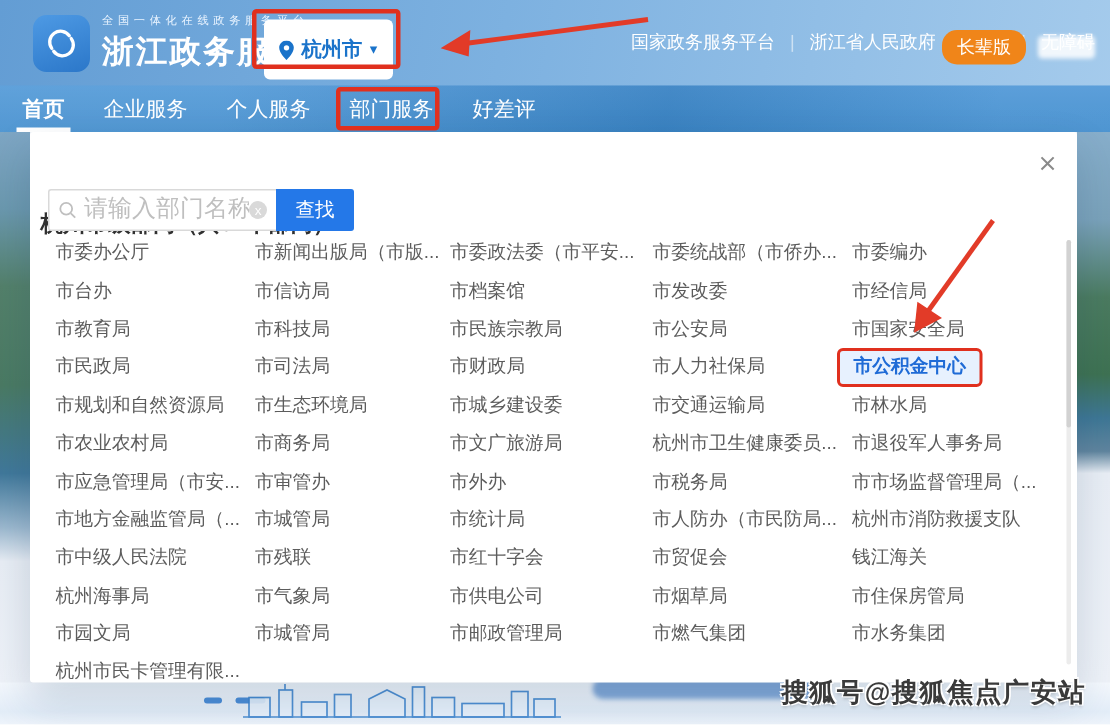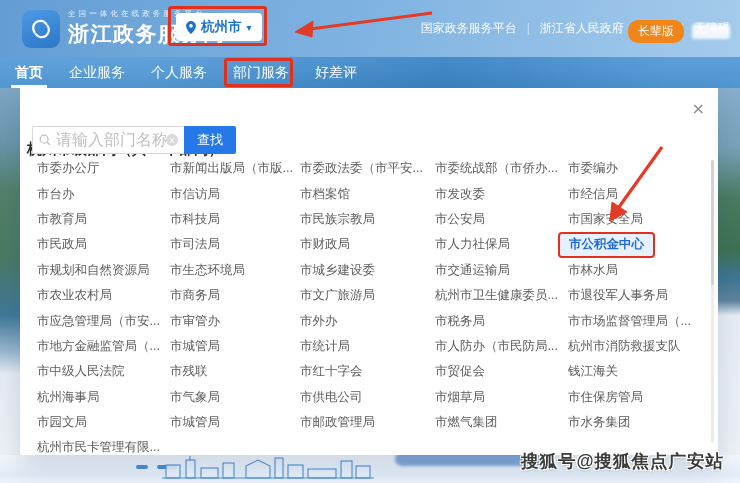--- a/index.html
+++ b/index.html
@@ -16,7 +16,7 @@
   .logo-tagline { font-size:7.5px; letter-spacing:3.1px; color:#eaf4ff; white-space:nowrap; }
   .logo-name { font-family:"Liberation Serif","DejaVu Serif",serif; font-weight:700;
          font-size:21px; letter-spacing:1.5px; margin-top:1px; white-space:nowrap; }
-  .loc-pill { position:absolute; left:176px; top:13px; height:28px; padding:0 10px;
+  .loc-pill { position:absolute; left:176px; top:13px; height:40px; padding:0 10px;
          background:#fff; border-radius:4px; display:flex; align-items:center; gap:5px;
          color:#1a73ca; font-size:13.5px; font-weight:700; z-index:5; cursor:pointer; }
   .loc-caret { font-size:10px; font-family:"DejaVu Sans",sans-serif; margin-top:1px; }

